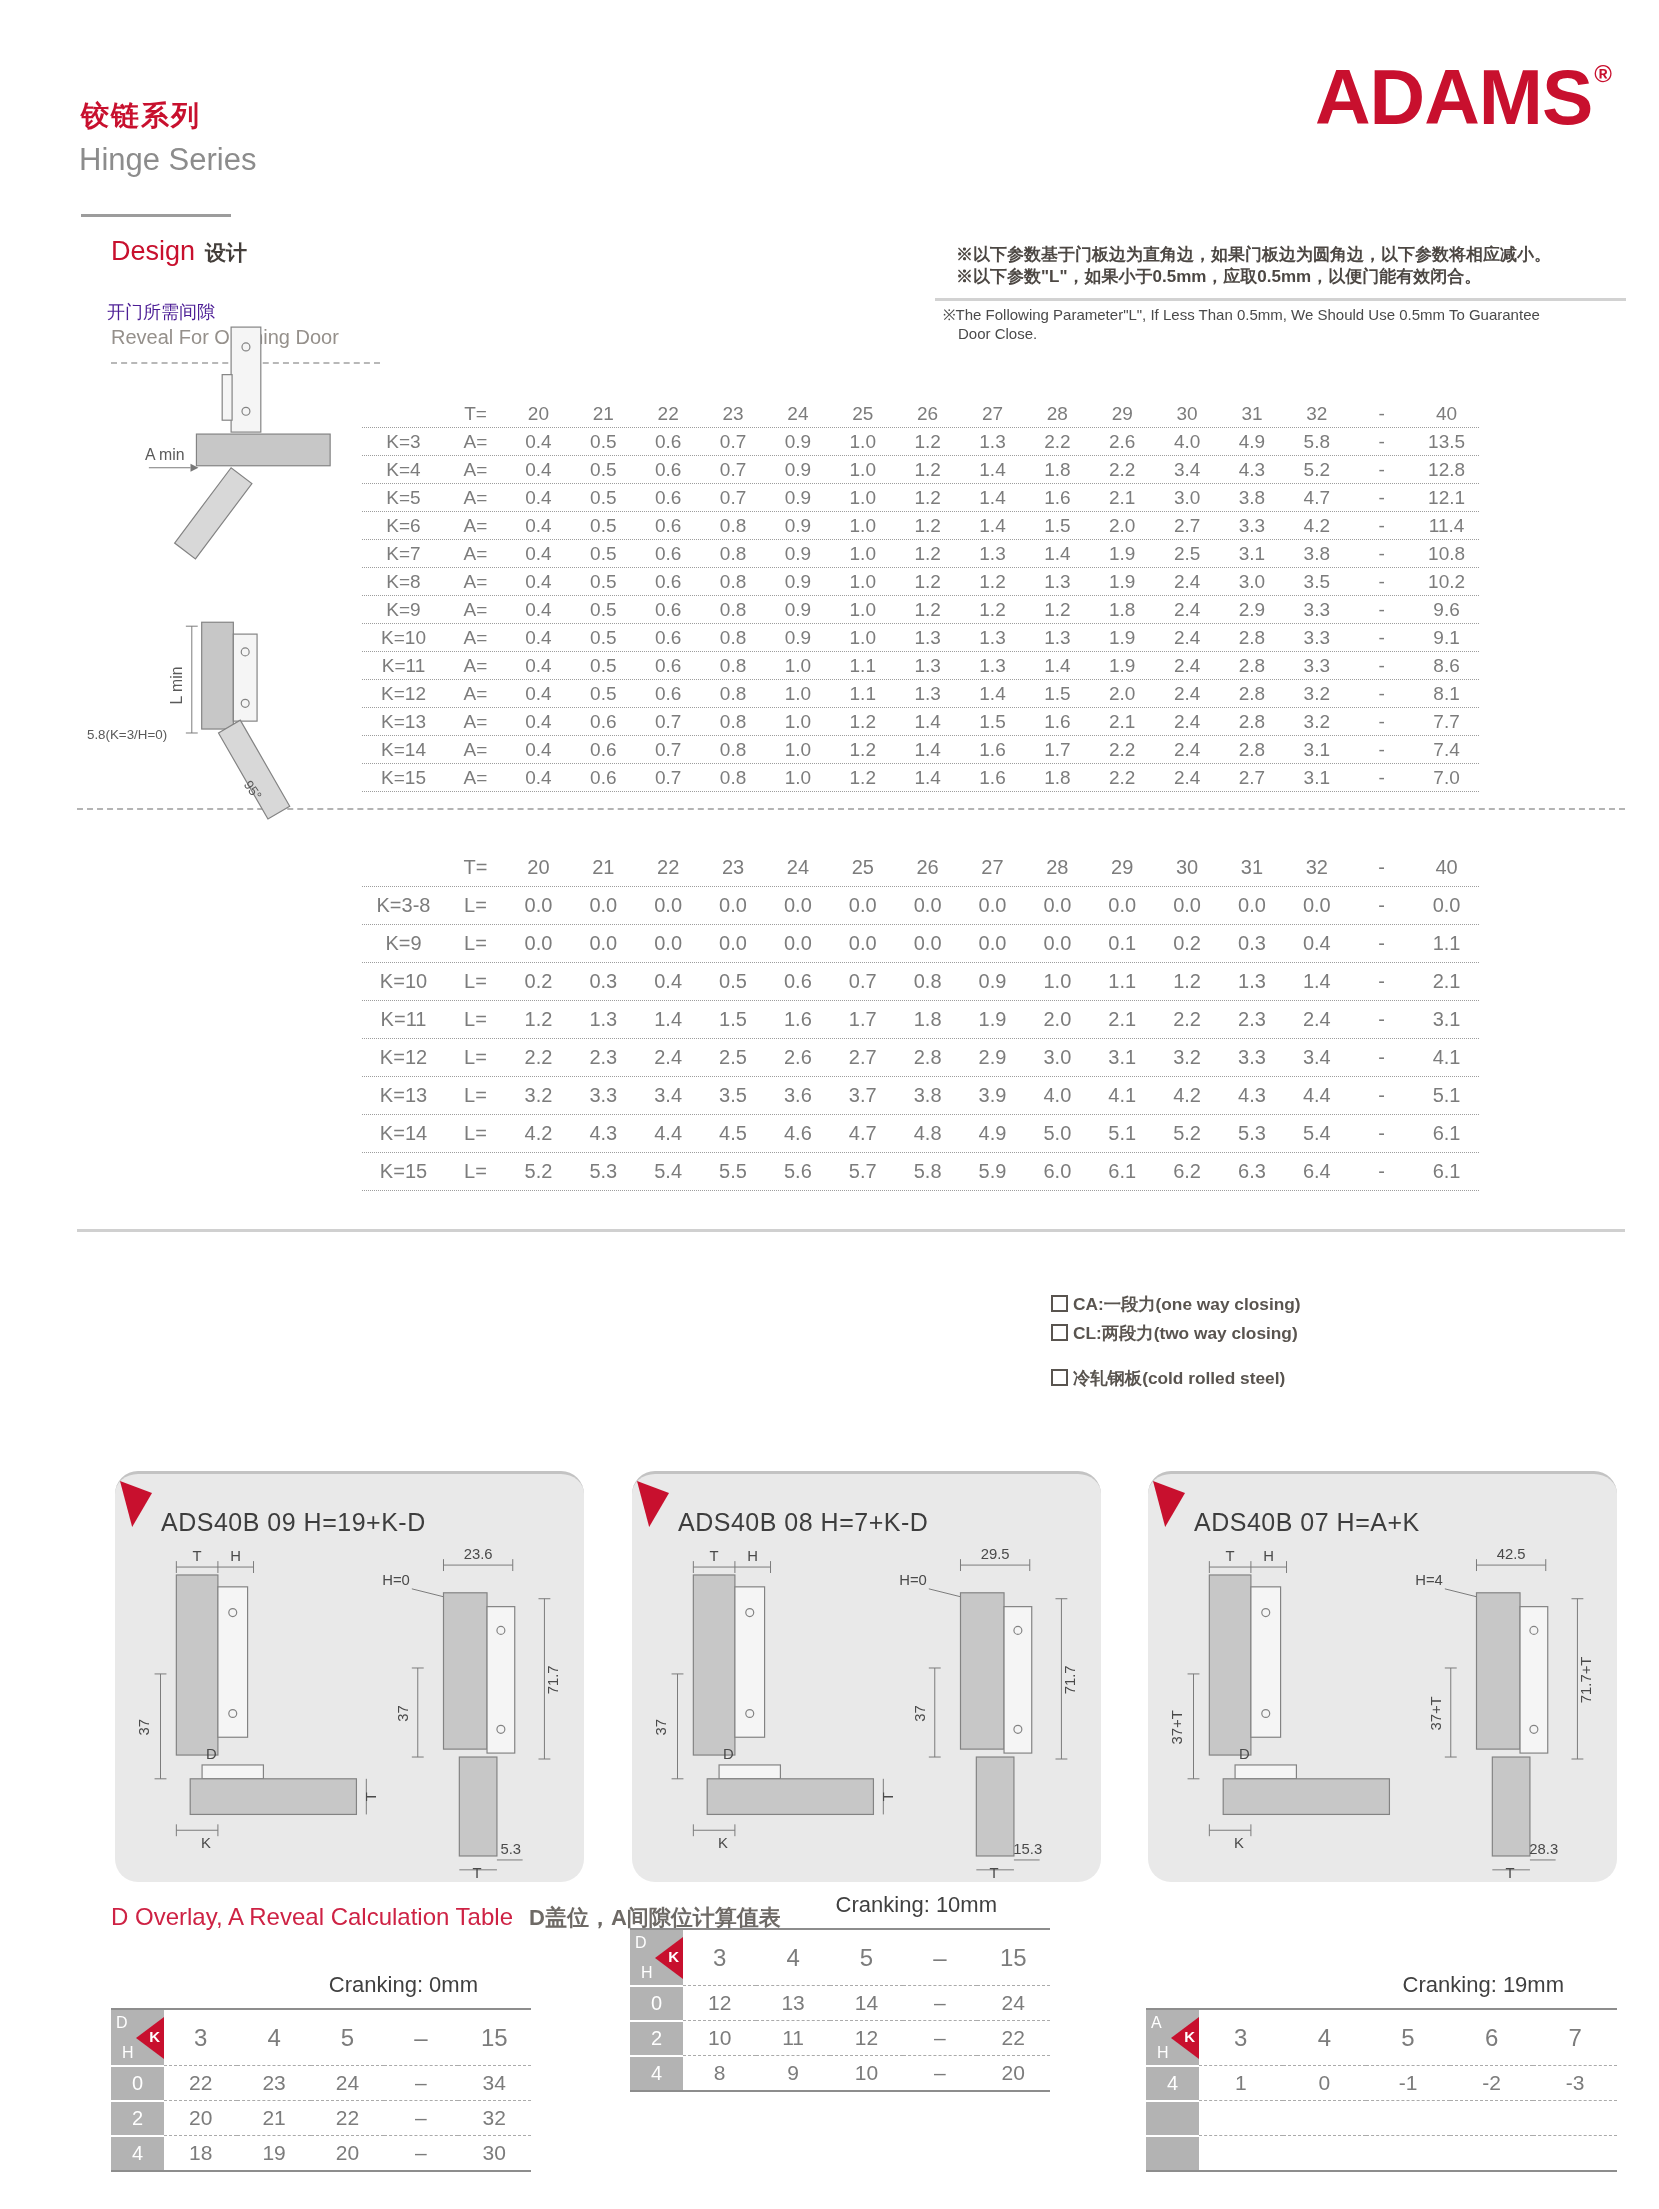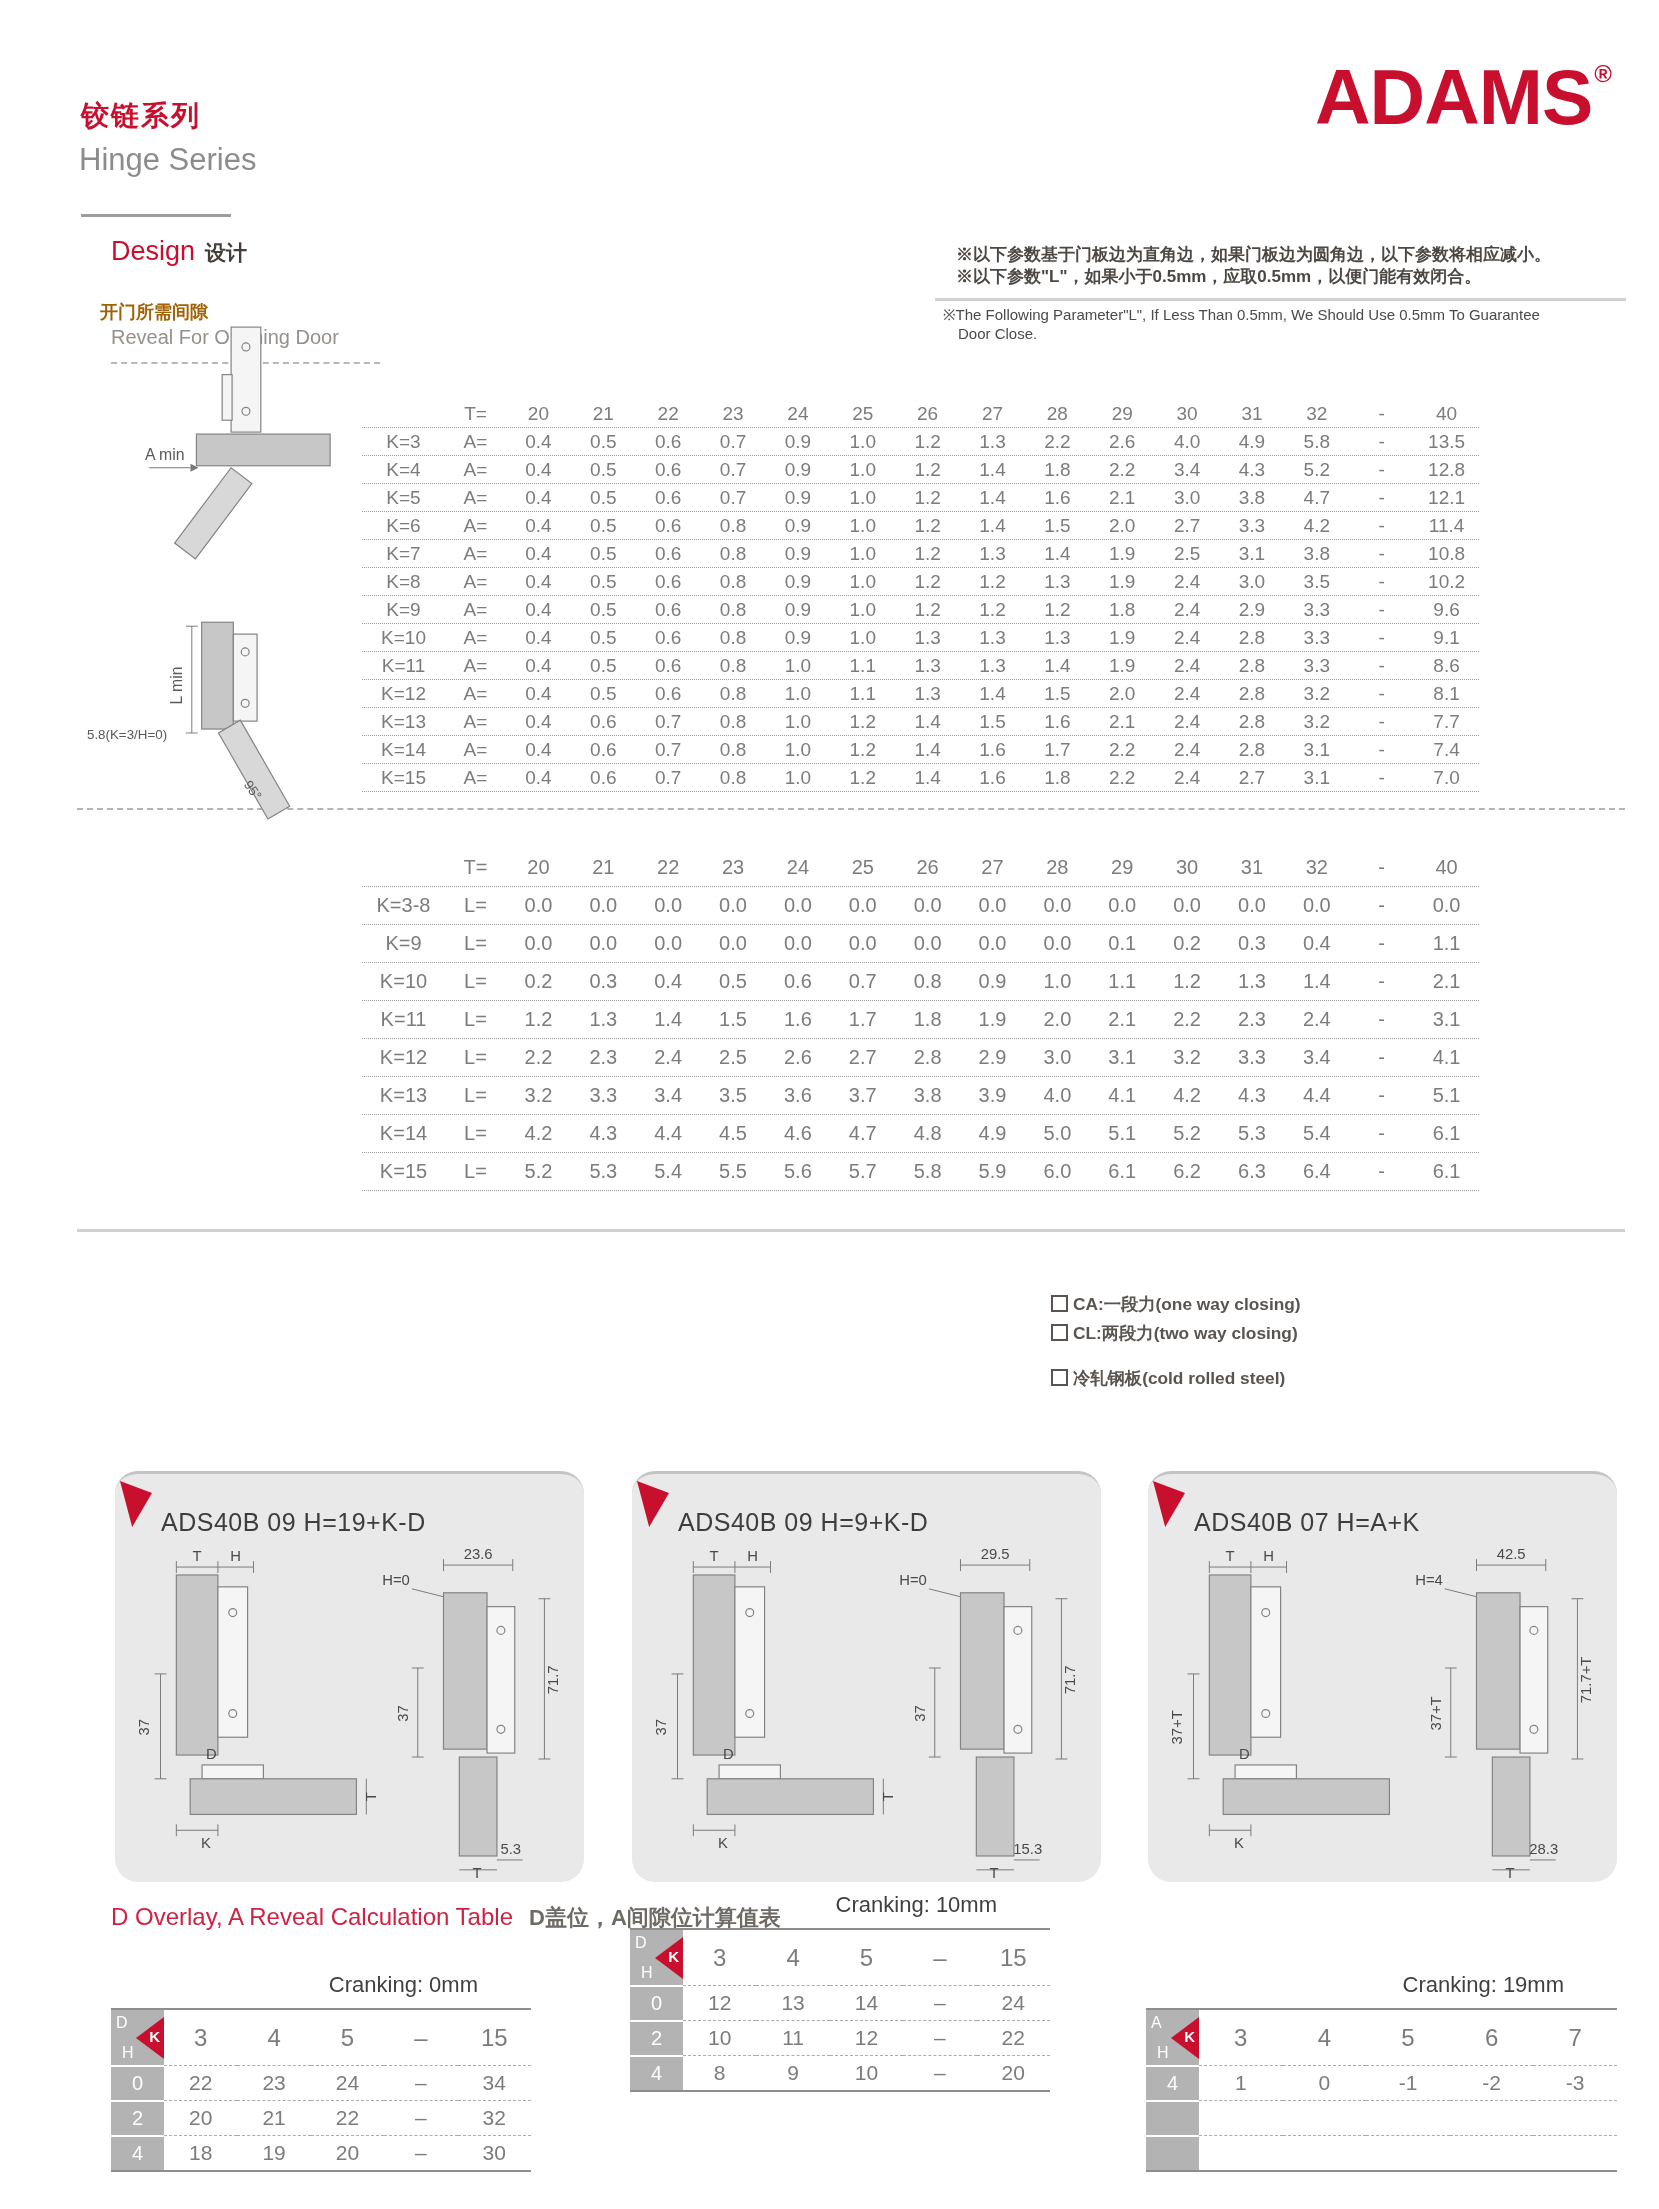--- a/index.html
+++ b/index.html
@@ -18,7 +18,7 @@
   .design{left:111px;top:236px;display:flex;align-items:flex-end;}
   .design .en{font-size:27px;color:#C8102E;}
   .design .zh{font-size:21px;font-weight:bold;color:#433e3a;margin-left:10px;}
-  .sub-zh{left:100px;top:300px;font-size:18px;font-weight:bold;color:#a16207;}
+  .sub-zh{left:107px;top:300px;font-size:18px;font-weight:normal;color:#4c1d95;}
   .sub-en{left:111px;top:326px;font-size:20px;color:#95908b;}
   .sub-dash{left:111px;top:362px;width:269px;border-top:2px dashed #b8b8b8;}
   .notes-en{left:943px;top:305px;width:608px;font-size:15px;line-height:19px;color:#4a4a4a;}

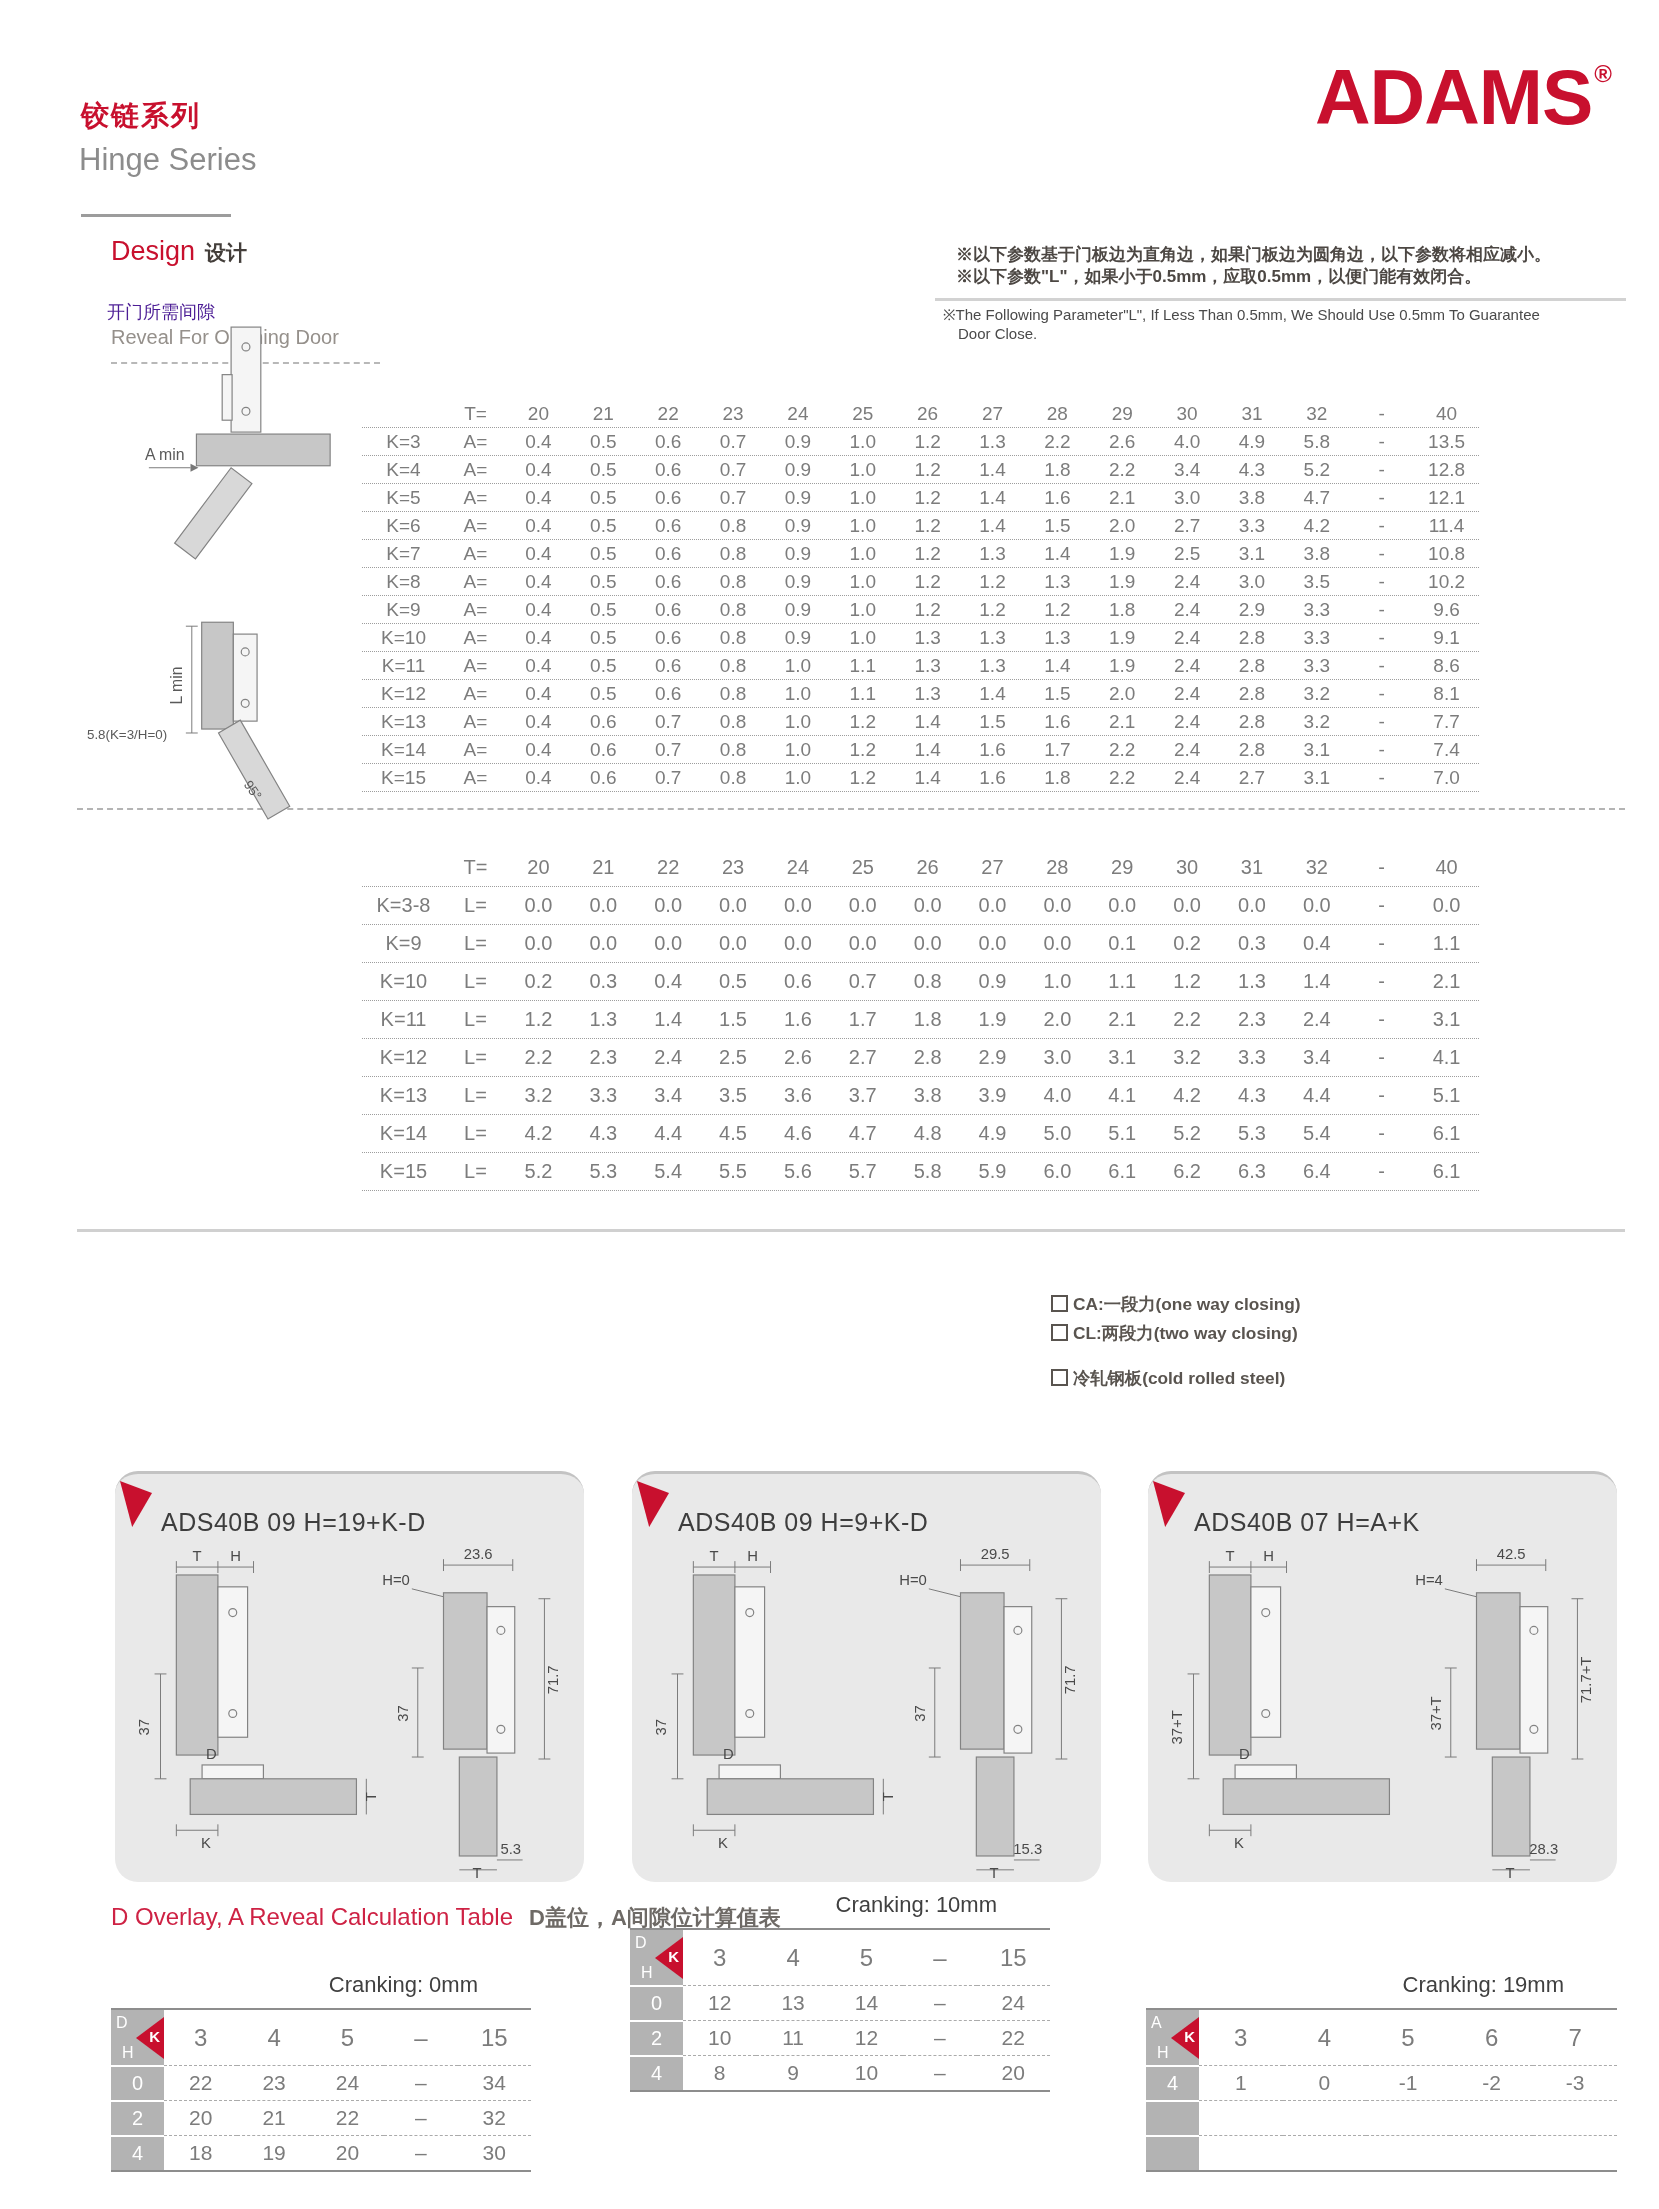--- a/index.html
+++ b/index.html
@@ -665,7 +665,7 @@
 
   <div class="panel" id="panel-2">
     <div class="panel-tri"></div>
-    <div class="panel-title">ADS40B 09  H=9+K-D</div>
+    <div class="panel-title">ADS40B 08  H=7+K-D</div>
     <svg viewBox="0 0 474 336" width="469" height="333">
       <g class="dl">
         <line x1="62" y1="20" x2="140" y2="20"></line>

